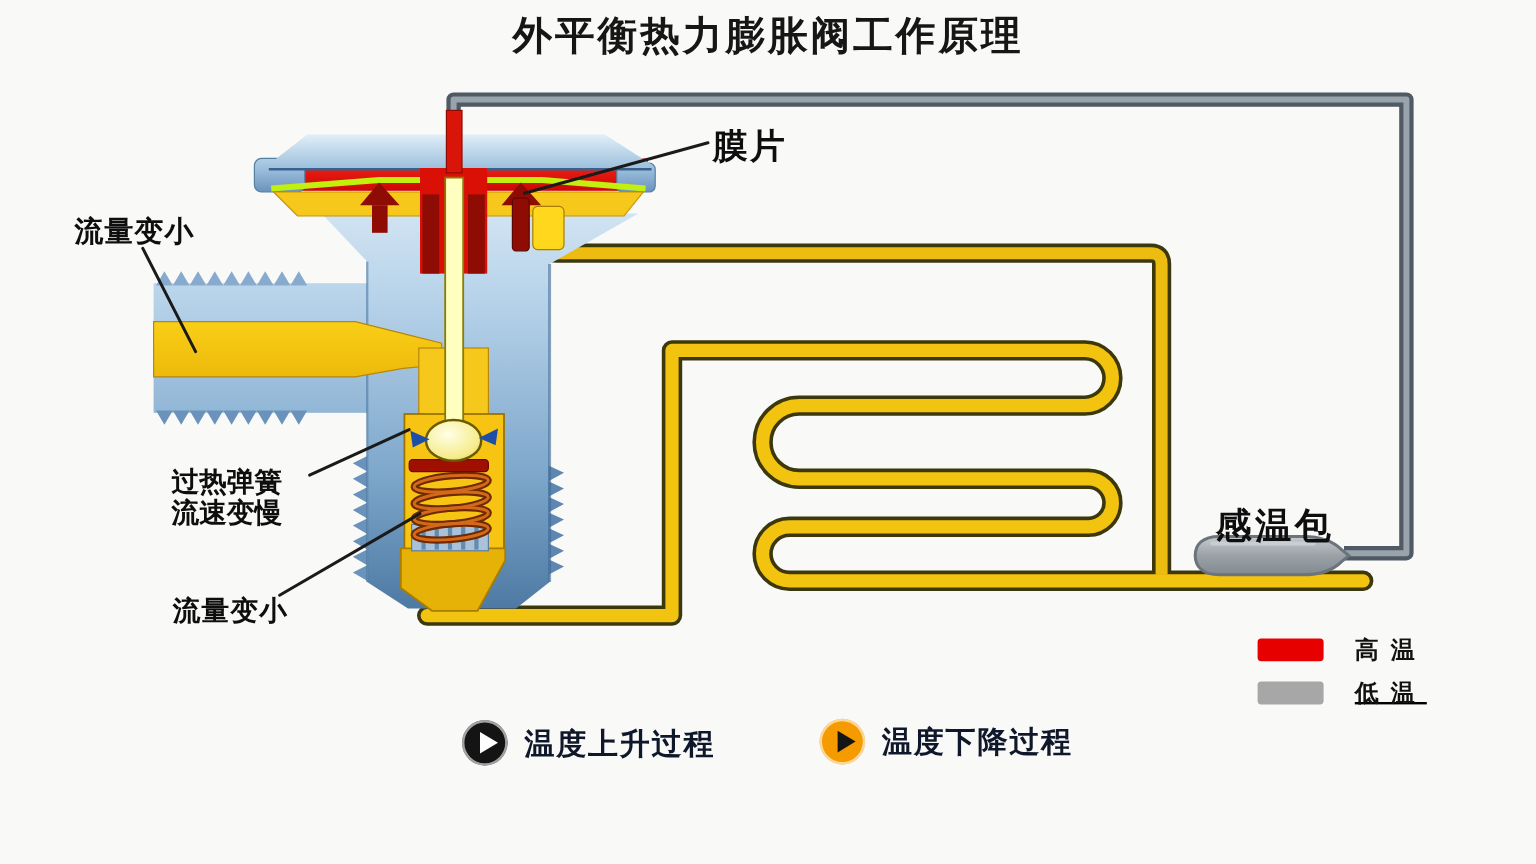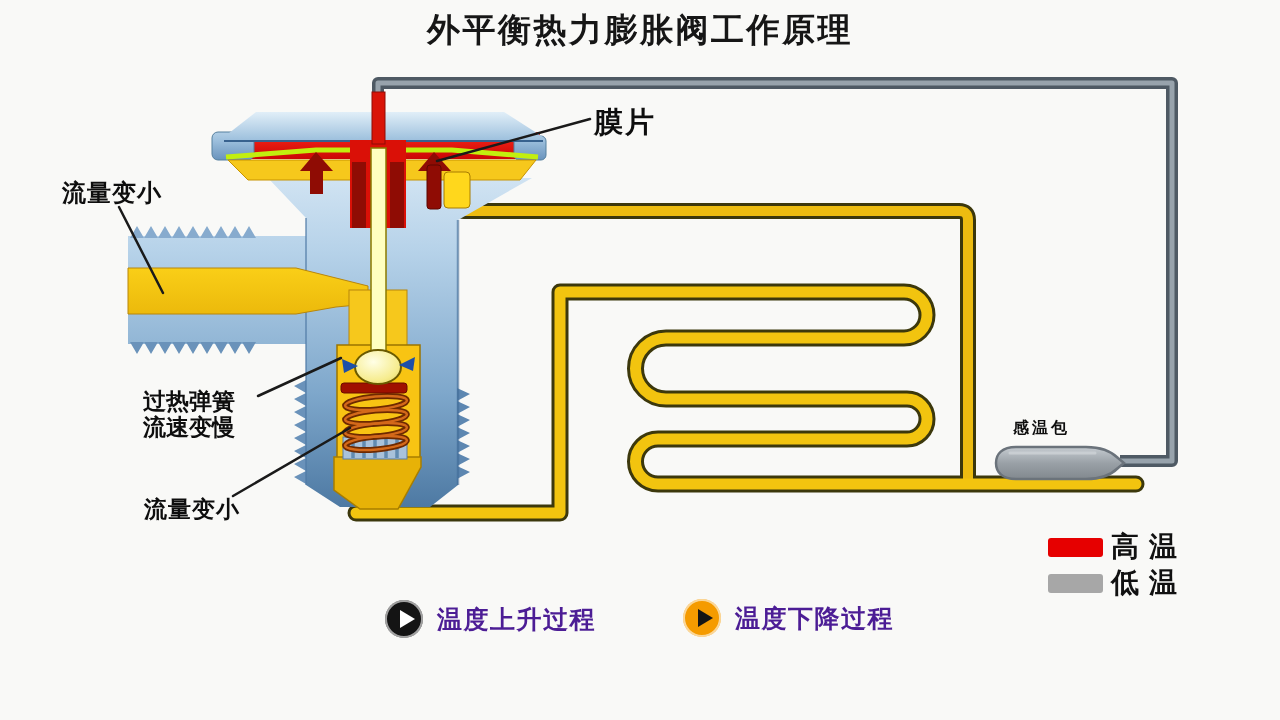--- a/index.html
+++ b/index.html
@@ -15,7 +15,7 @@
   .lbl-hp{left:62px;top:177px;font-size:24px;letter-spacing:1px;}
   .lbl-flow{left:143px;top:388px;font-size:23px;line-height:26px;}
   .lbl-spring{left:144px;top:494px;font-size:23px;letter-spacing:1px;}
-  .lbl-bulb{left:1013px;top:418px;font-size:16px;letter-spacing:3px;}
+  .lbl-bulb{left:1013px;top:418px;font-size:30px;letter-spacing:3px;}
   .legend-item{position:absolute;display:flex;align-items:center;}
   .legend-hot{left:1048px;top:528px;}
   .legend-cold{left:1048px;top:564px;}

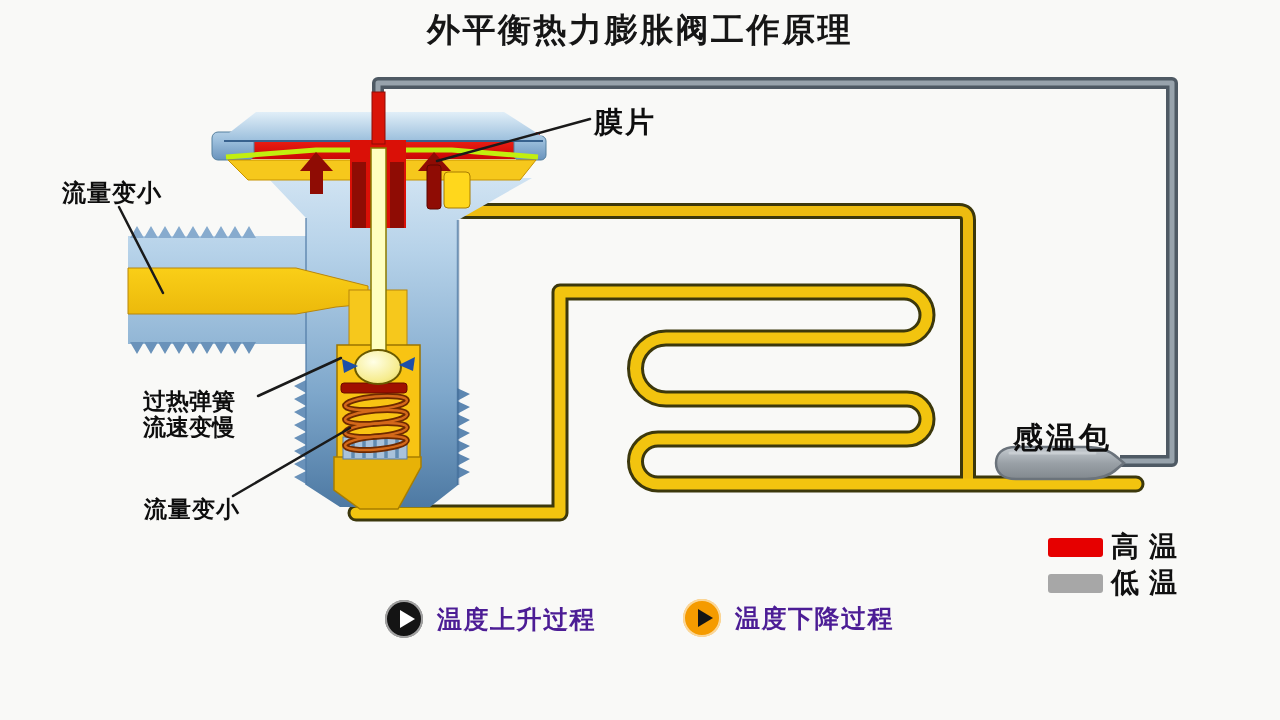--- a/index.html
+++ b/index.html
@@ -20,7 +20,7 @@
   .legend-hot{left:1048px;top:528px;}
   .legend-cold{left:1048px;top:564px;}
   .legend-swatch{width:55px;height:19px;border-radius:3px;}
-  .legend-text{margin-left:8px;font-size:28px;font-weight:bold;color:#111;letter-spacing:10px;}
+  .legend-text{margin-left:26px;font-size:20px;font-weight:bold;color:#111;letter-spacing:10px;}
   .ctrl{position:absolute;display:flex;align-items:center;}
   .ctrl-rise{left:385px;top:600px;}
   .ctrl-fall{left:683px;top:599px;text-align:right;}

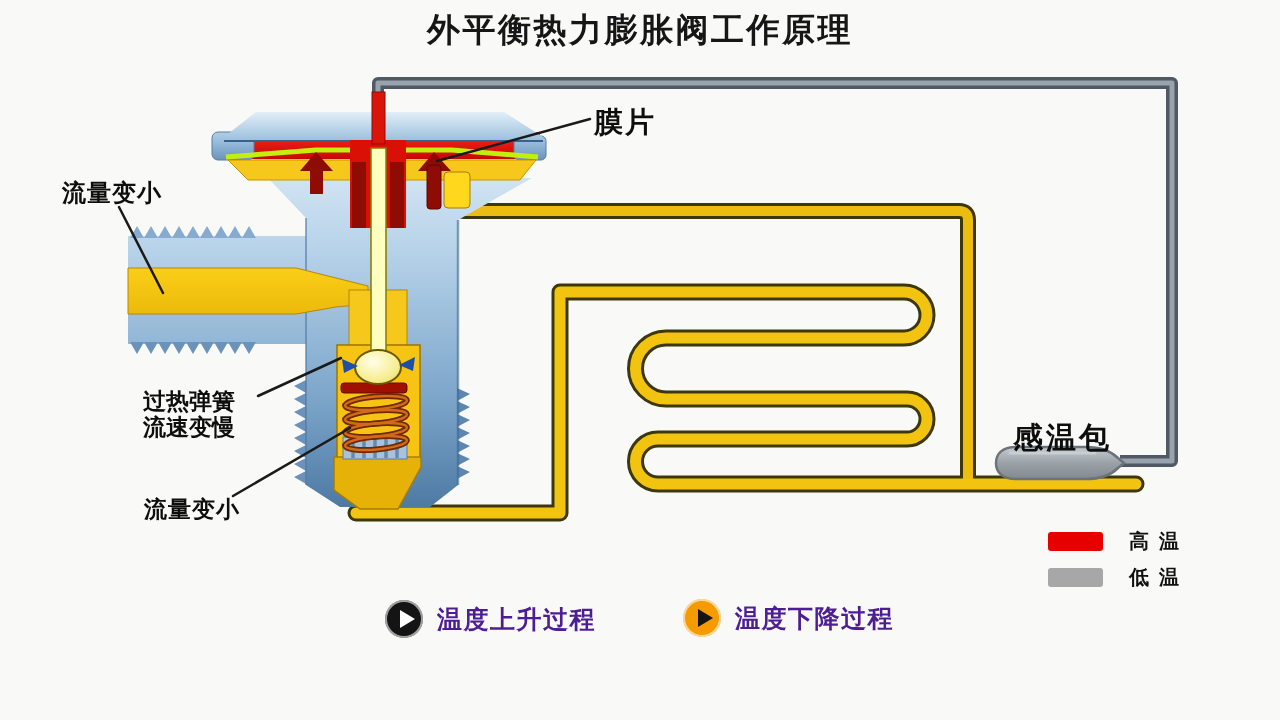--- a/index.html
+++ b/index.html
@@ -18,7 +18,7 @@
   .lbl-bulb{left:1013px;top:418px;font-size:30px;letter-spacing:3px;}
   .legend-item{position:absolute;display:flex;align-items:center;}
   .legend-hot{left:1048px;top:528px;}
-  .legend-cold{left:1048px;top:564px;}
+  .legend-cold{left:1048px;top:564px;text-decoration:underline;}
   .legend-swatch{width:55px;height:19px;border-radius:3px;}
   .legend-text{margin-left:26px;font-size:20px;font-weight:bold;color:#111;letter-spacing:10px;}
   .ctrl{position:absolute;display:flex;align-items:center;}

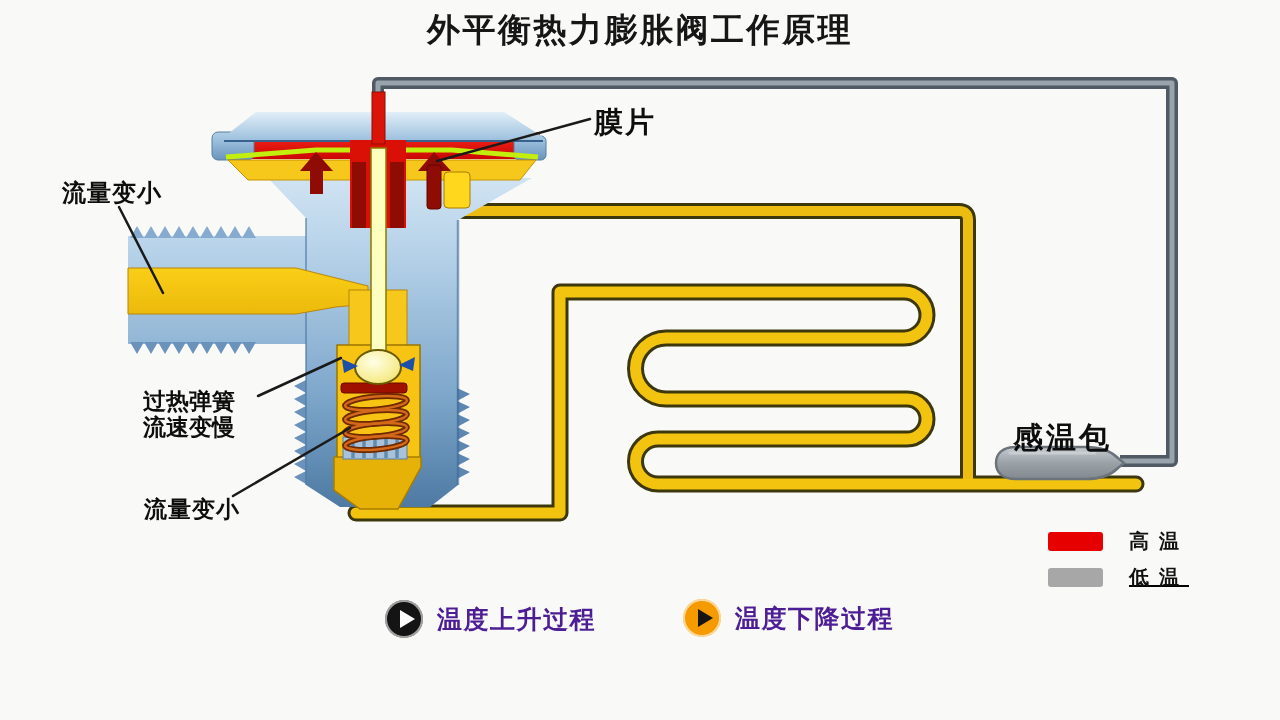--- a/index.html
+++ b/index.html
@@ -27,7 +27,7 @@
   .play-btn{width:38px;height:38px;border-radius:50%;display:flex;align-items:center;justify-content:center;cursor:pointer;box-shadow:0 0 0 2px rgba(255,255,255,.6) inset;}
   .tri{width:0;height:0;border-top:9px solid transparent;border-bottom:9px solid transparent;border-left:15px solid #ffffff;margin-left:6px;}
   .ctrl-fall .tri{border-left-color:#151515;}
-  .ctrl-text{margin-left:14px;font-size:25px;font-weight:bold;color:#4c1d95;letter-spacing:1.5px;}
+  .ctrl-text{margin-left:14px;font-size:25px;font-weight:bold;color:#0f172a;letter-spacing:1.5px;}
 </style>
 </head>
 <body>

